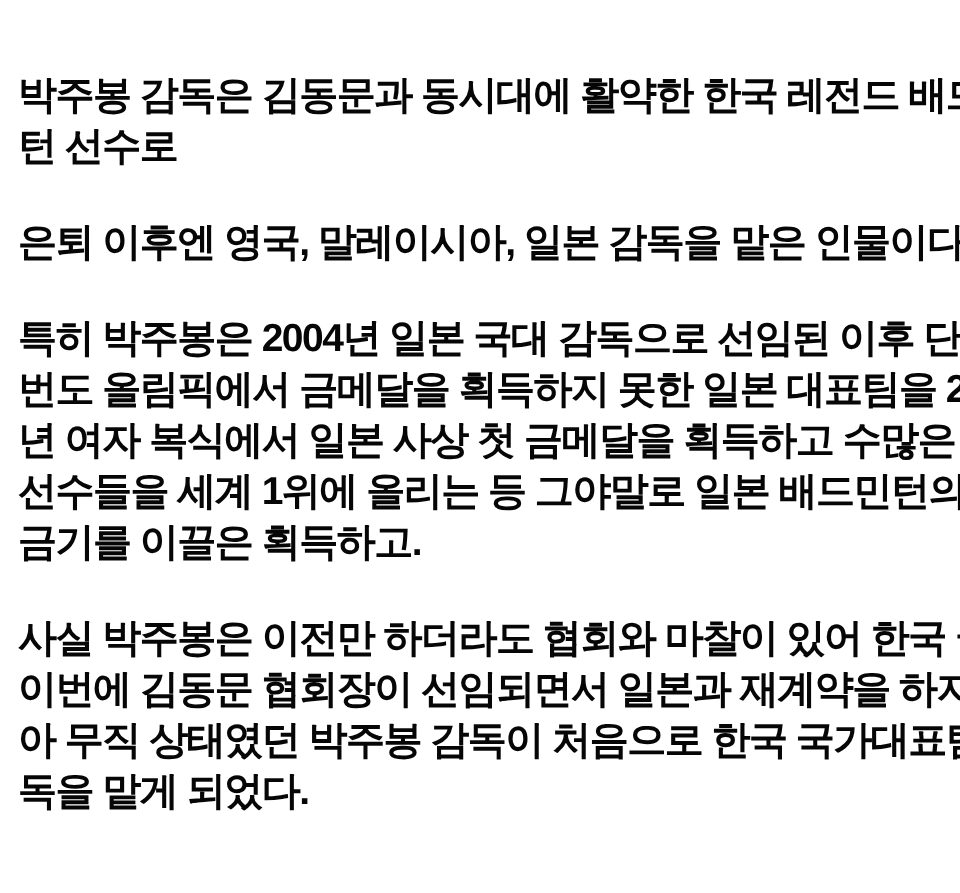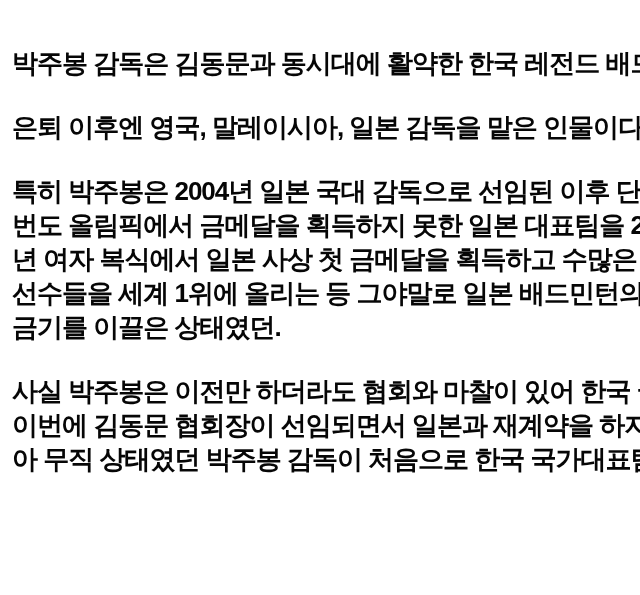--- a/index.html
+++ b/index.html
@@ -41,6 +41,7 @@
 
   <div class="paragraph">
     <div class="text-line">박주봉 감독은 김동문과 동시대에 활약한 한국 레전드 배드민</div>
+    <div class="text-line">턴 선수로</div>
   </div>
 
   <div class="paragraph">

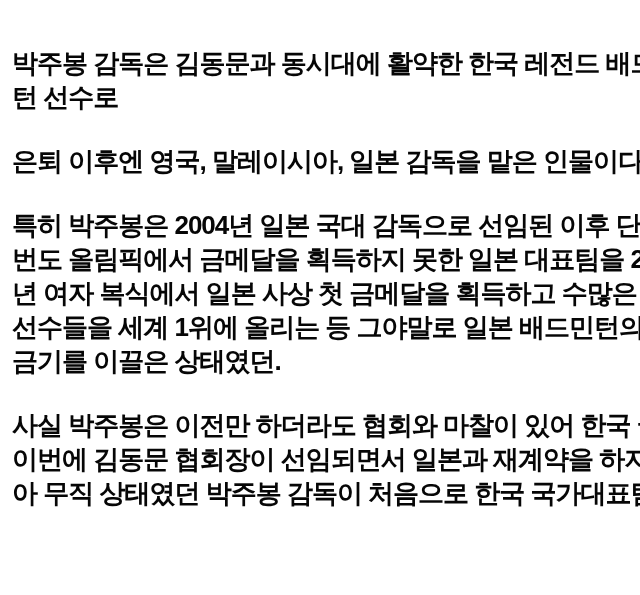--- a/index.html
+++ b/index.html
@@ -53,7 +53,7 @@
     <div class="text-line">번도 올림픽에서 금메달을 획득하지 못한 일본 대표팀을 2016</div>
     <div class="text-line">년 여자 복식에서 일본 사상 첫 금메달을 획득하고 수많은 일본</div>
     <div class="text-line">선수들을 세계 1위에 올리는 등 그야말로 일본 배드민턴의 황</div>
-    <div class="text-line">금기를 이끌은 상태였던.</div>
+    <div class="text-line">금기를 이끌은 획득하고.</div>
   </div>
 
   <div class="paragraph">

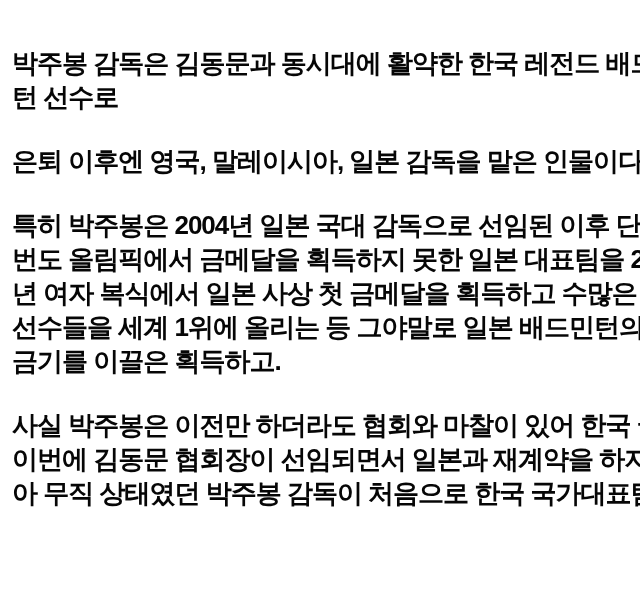--- a/index.html
+++ b/index.html
@@ -60,6 +60,7 @@
     <div class="text-line">사실 박주봉은 이전만 하더라도 협회와 마찰이 있어 한국 국가</div>
     <div class="text-line">이번에 김동문 협회장이 선임되면서 일본과 재계약을 하지 않</div>
     <div class="text-line">아 무직 상태였던 박주봉 감독이 처음으로 한국 국가대표팀 감</div>
+    <div class="text-line">독을 맡게 되었다.</div>
   </div>
 
 </div>

